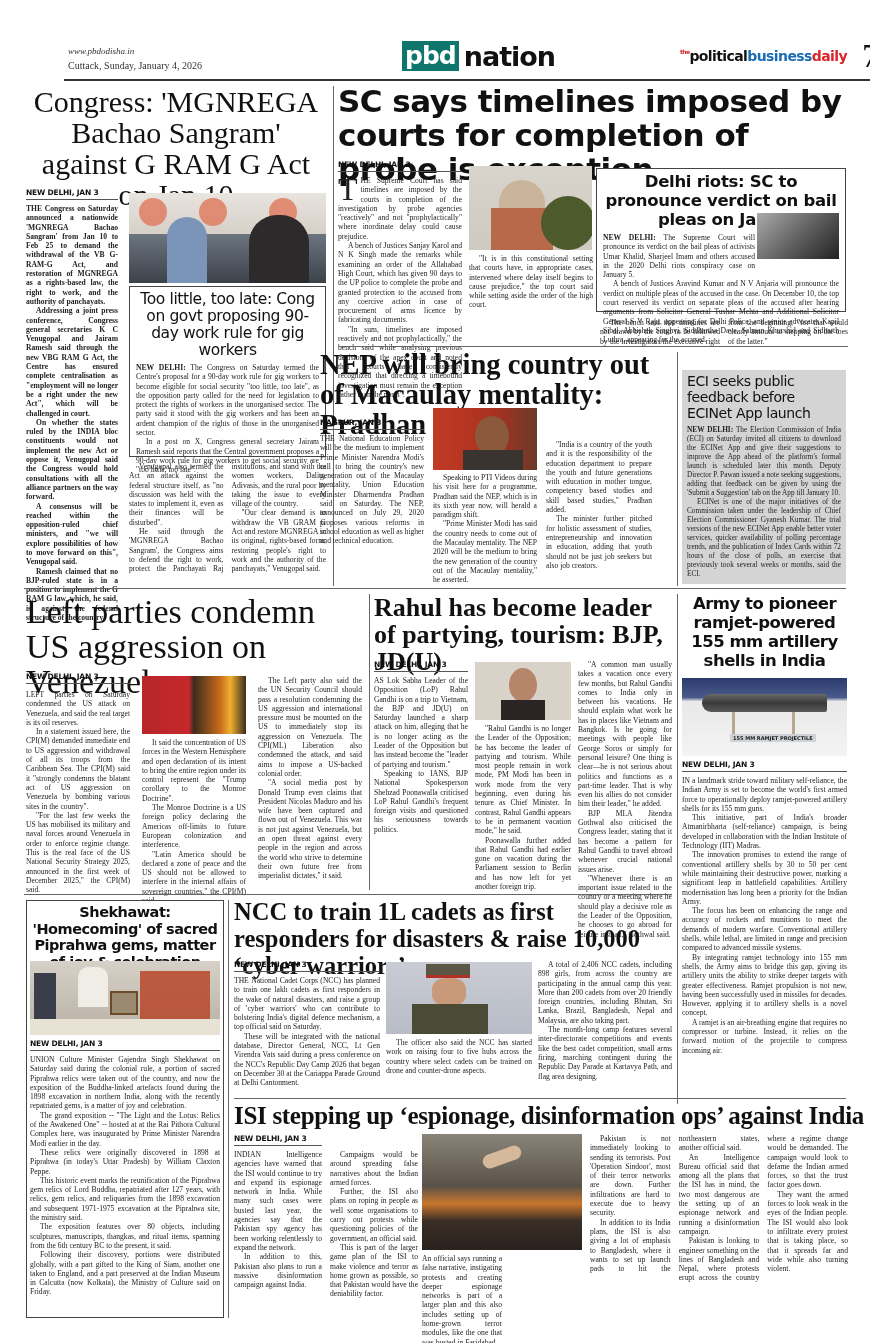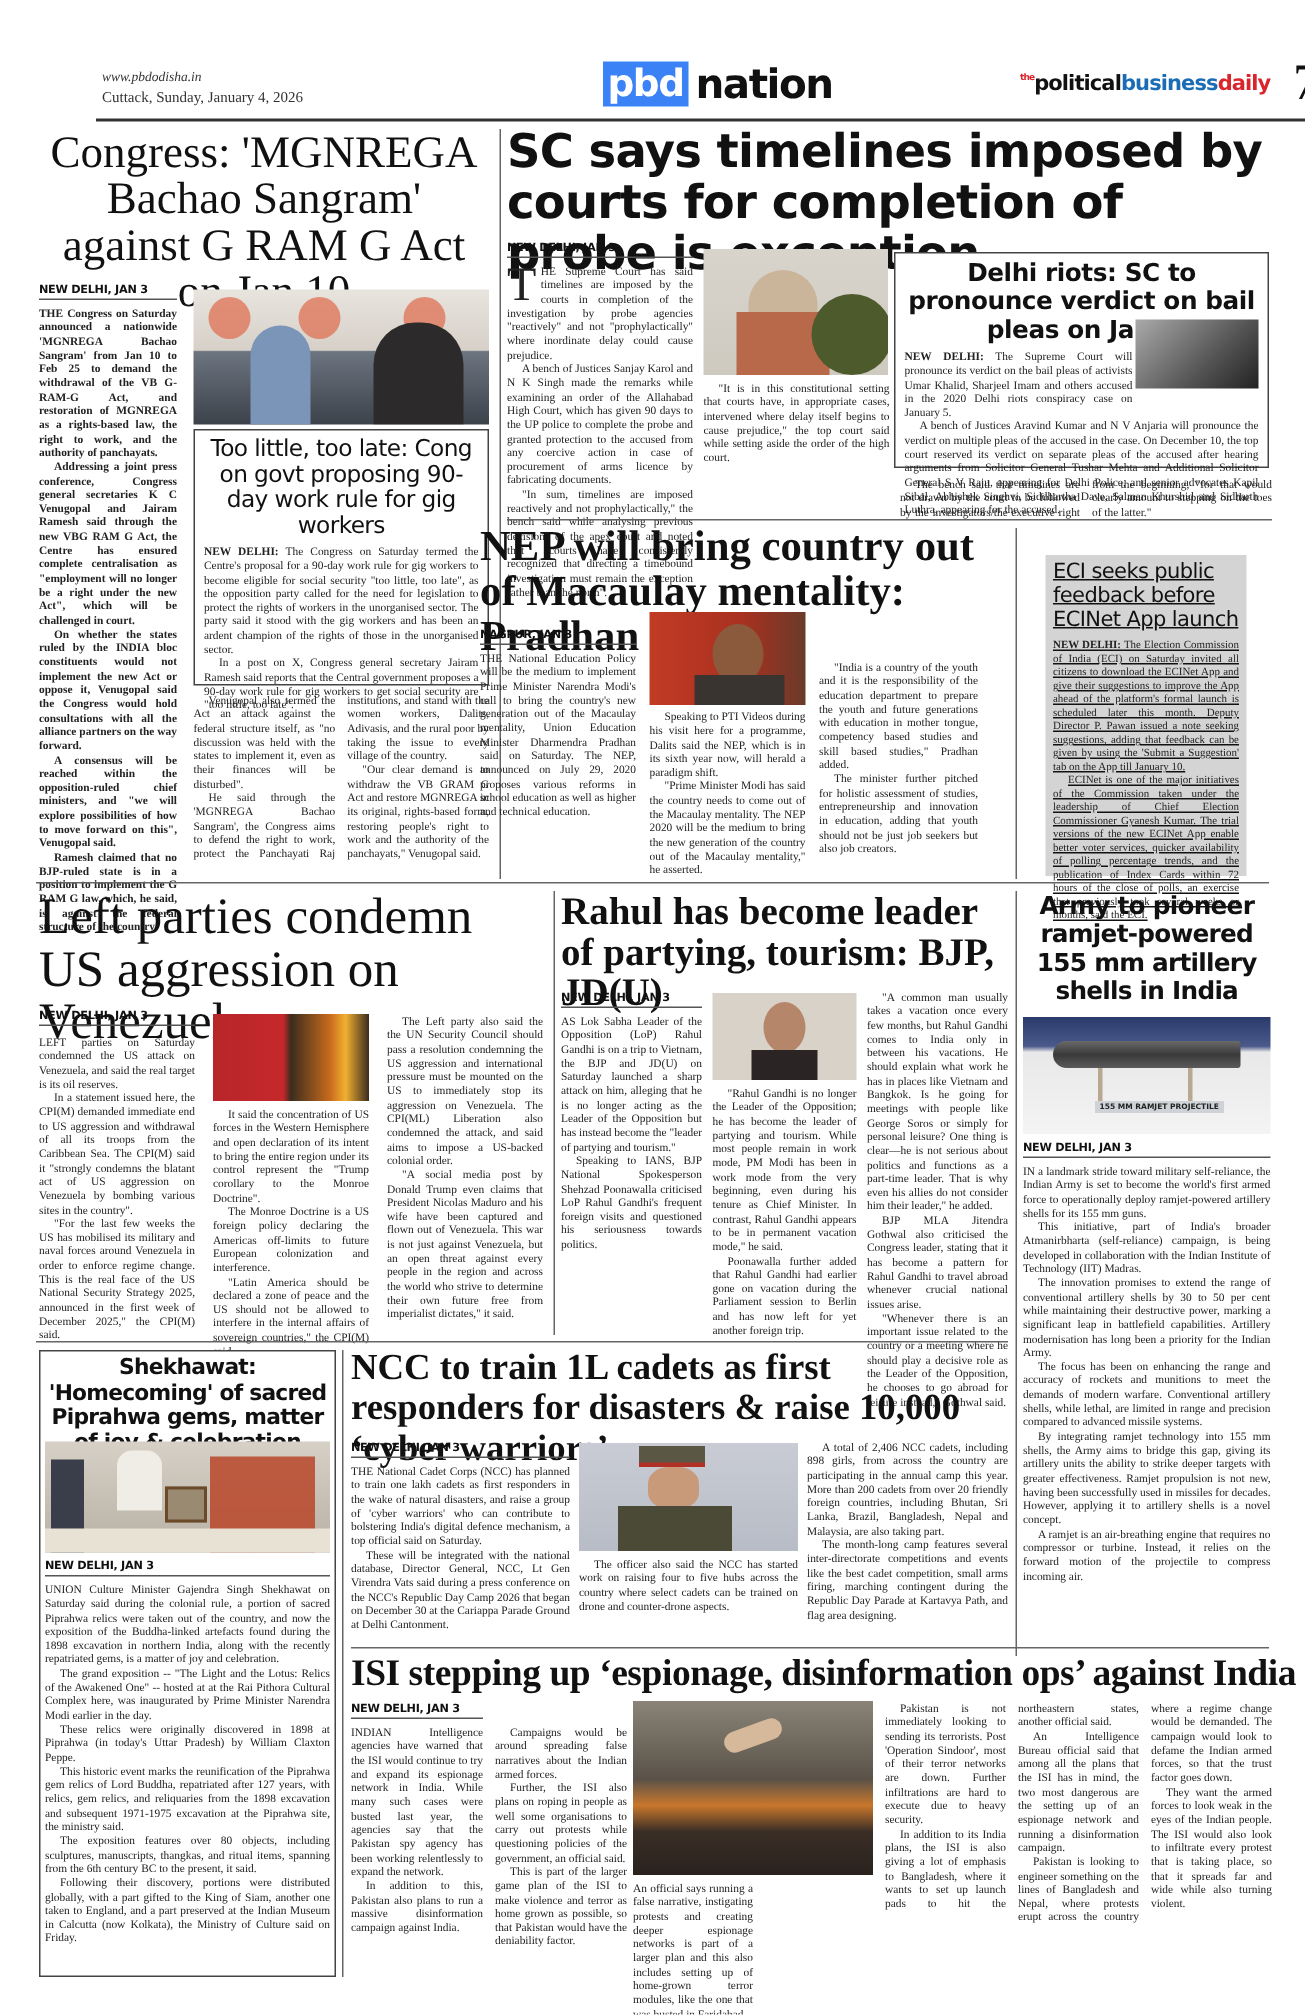--- a/index.html
+++ b/index.html
@@ -26,7 +26,7 @@
   <div class="abs" style="left:28px;top:46px;font-size:9px;font-style:italic;color:#333;">www.pbdodisha.in</div>
   <div class="abs" style="left:28px;top:60px;font-size:10px;color:#333;">Cuttack, Sunday, January 4, 2026</div>
   <div class="abs" style="left:362px;top:40px;height:32px;display:flex;align-items:center;">
-    <span style="background:#3b82f6;color:#fff;font-family:'DejaVu Sans',sans-serif;font-weight:bold;font-size:25px;padding:0 3px;line-height:30px;letter-spacing:-1px;">pbd</span>
+    <span style="background:#0f766e;color:#fff;font-family:'DejaVu Sans',sans-serif;font-weight:bold;font-size:25px;padding:0 3px;line-height:30px;letter-spacing:-1px;">pbd</span>
     <span style="font-family:'DejaVu Sans',sans-serif;font-weight:bold;font-size:27px;margin-left:5px;color:#111;letter-spacing:-1px;">nation</span>
   </div>
   <div class="abs" style="left:640px;top:48px;font-family:'DejaVu Sans',sans-serif;font-weight:bold;font-size:14px;letter-spacing:-0.6px;">

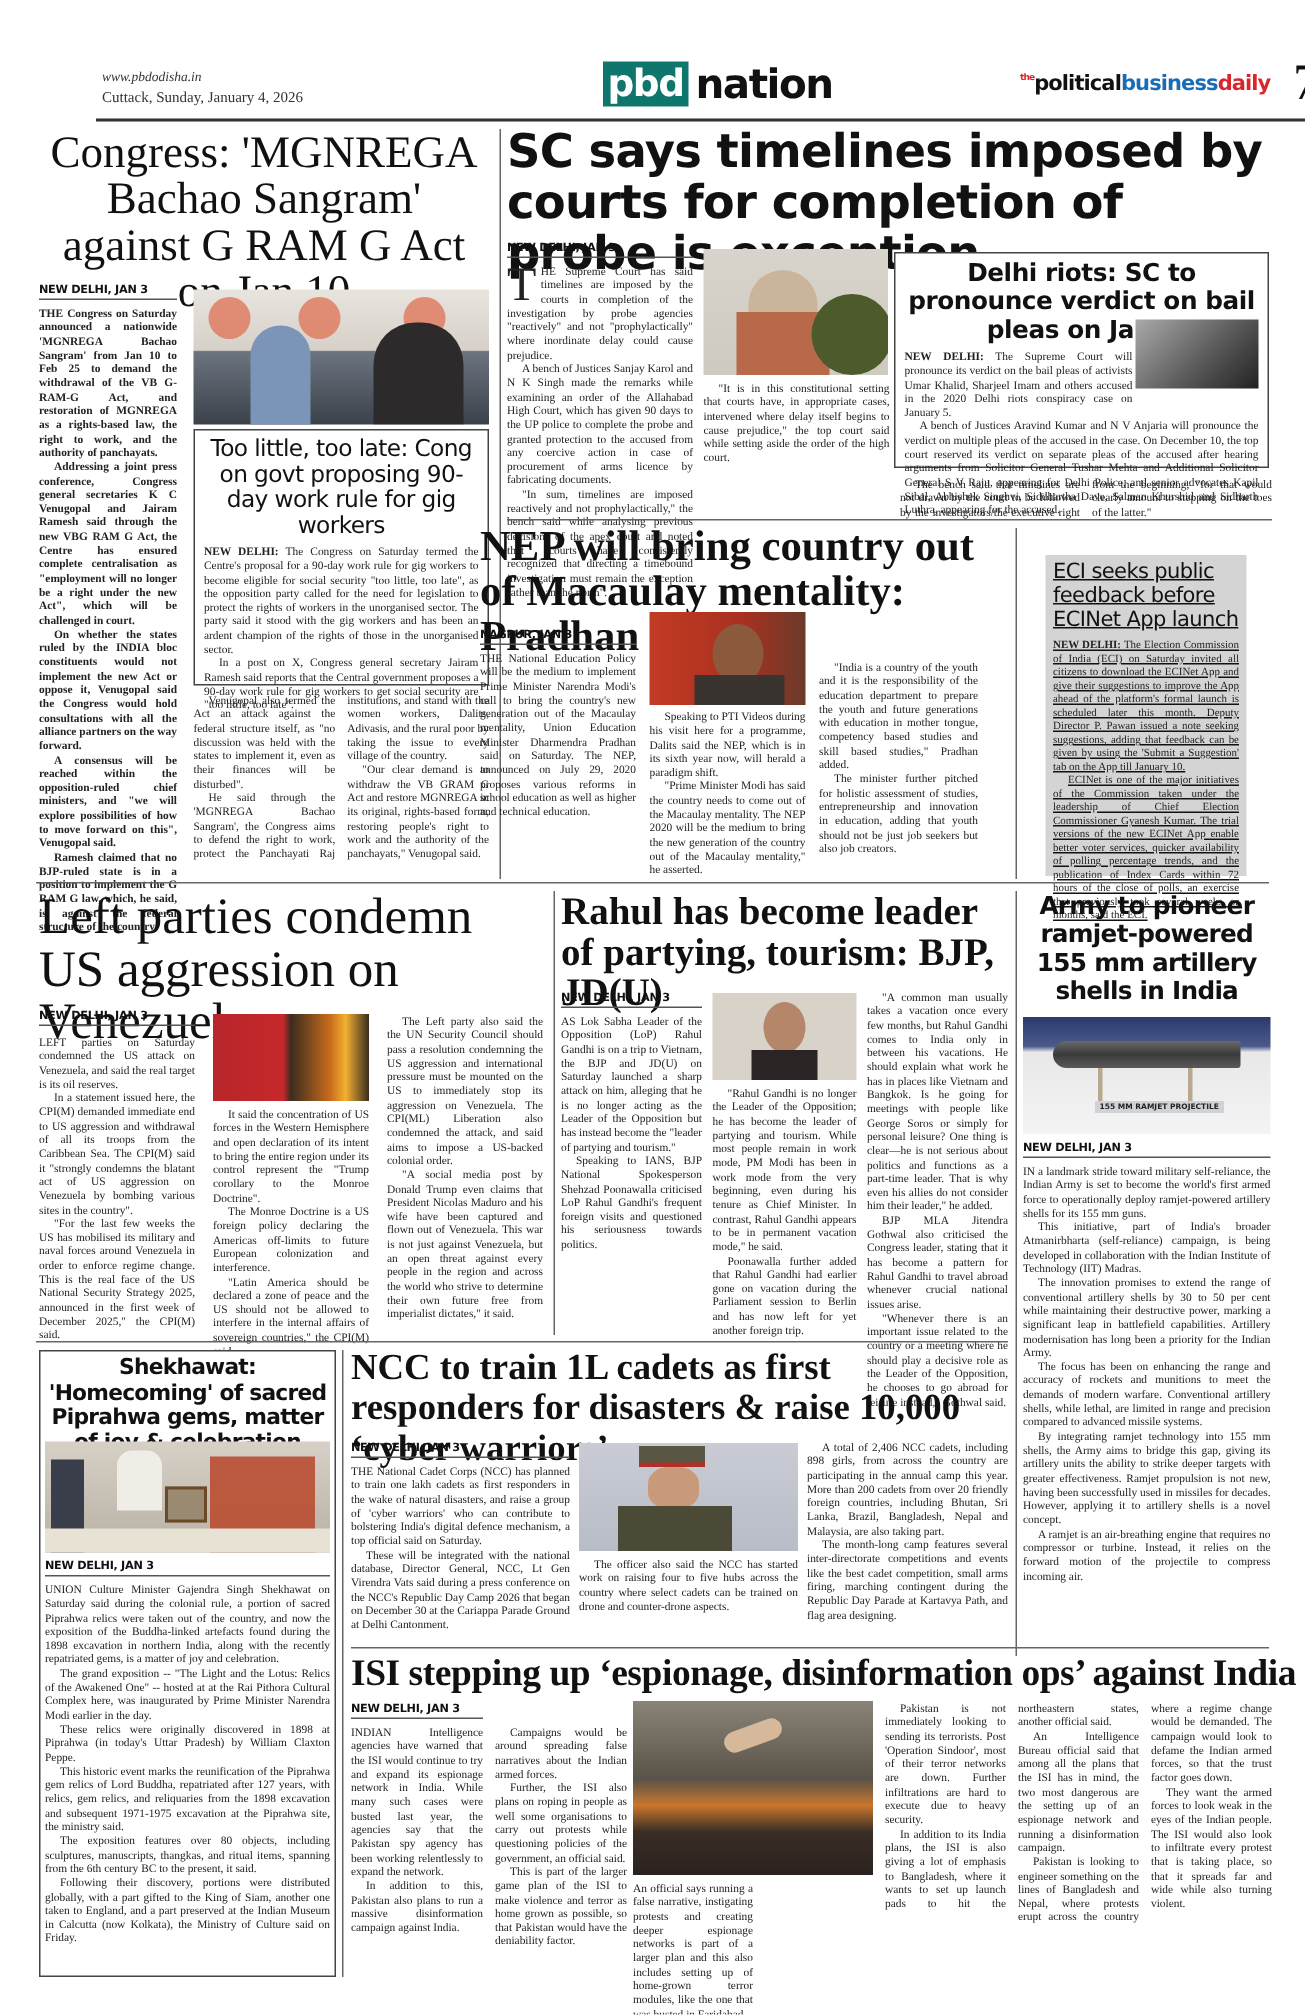--- a/index.html
+++ b/index.html
@@ -119,7 +119,7 @@
 </div>
 <div class="rule" style="left:677px;top:352px;width:1px;height:234px;"></div>
 
-<div class="abs" style="left:697px;top:370px;width:134px;height:214px;background:#d4d4d4;padding:3px 5px;text-decoration:underline;">
+<div class="abs" style="left:682px;top:370px;width:164px;height:214px;background:#d4d4d4;padding:3px 5px;">
   <h2 class="hl-sans-n" style="font-size:14px;line-height:16px;">ECI seeks public feedback before ECINet App launch</h2>
   <div class="body" style="margin-top:4px;font-size:7.3px;line-height:9px;">
     <p class="first"><span class="kicker">NEW DELHI:</span> <span>The Election Commission of India (ECI) on Saturday invited all citizens to download the ECINet App and give their suggestions to improve the App ahead of the platform's formal launch is scheduled later this month. Deputy Director P. Pawan issued a note seeking suggestions, adding that feedback can be given by using the 'Submit a Suggestion' tab on the App till January 10.</span></p>

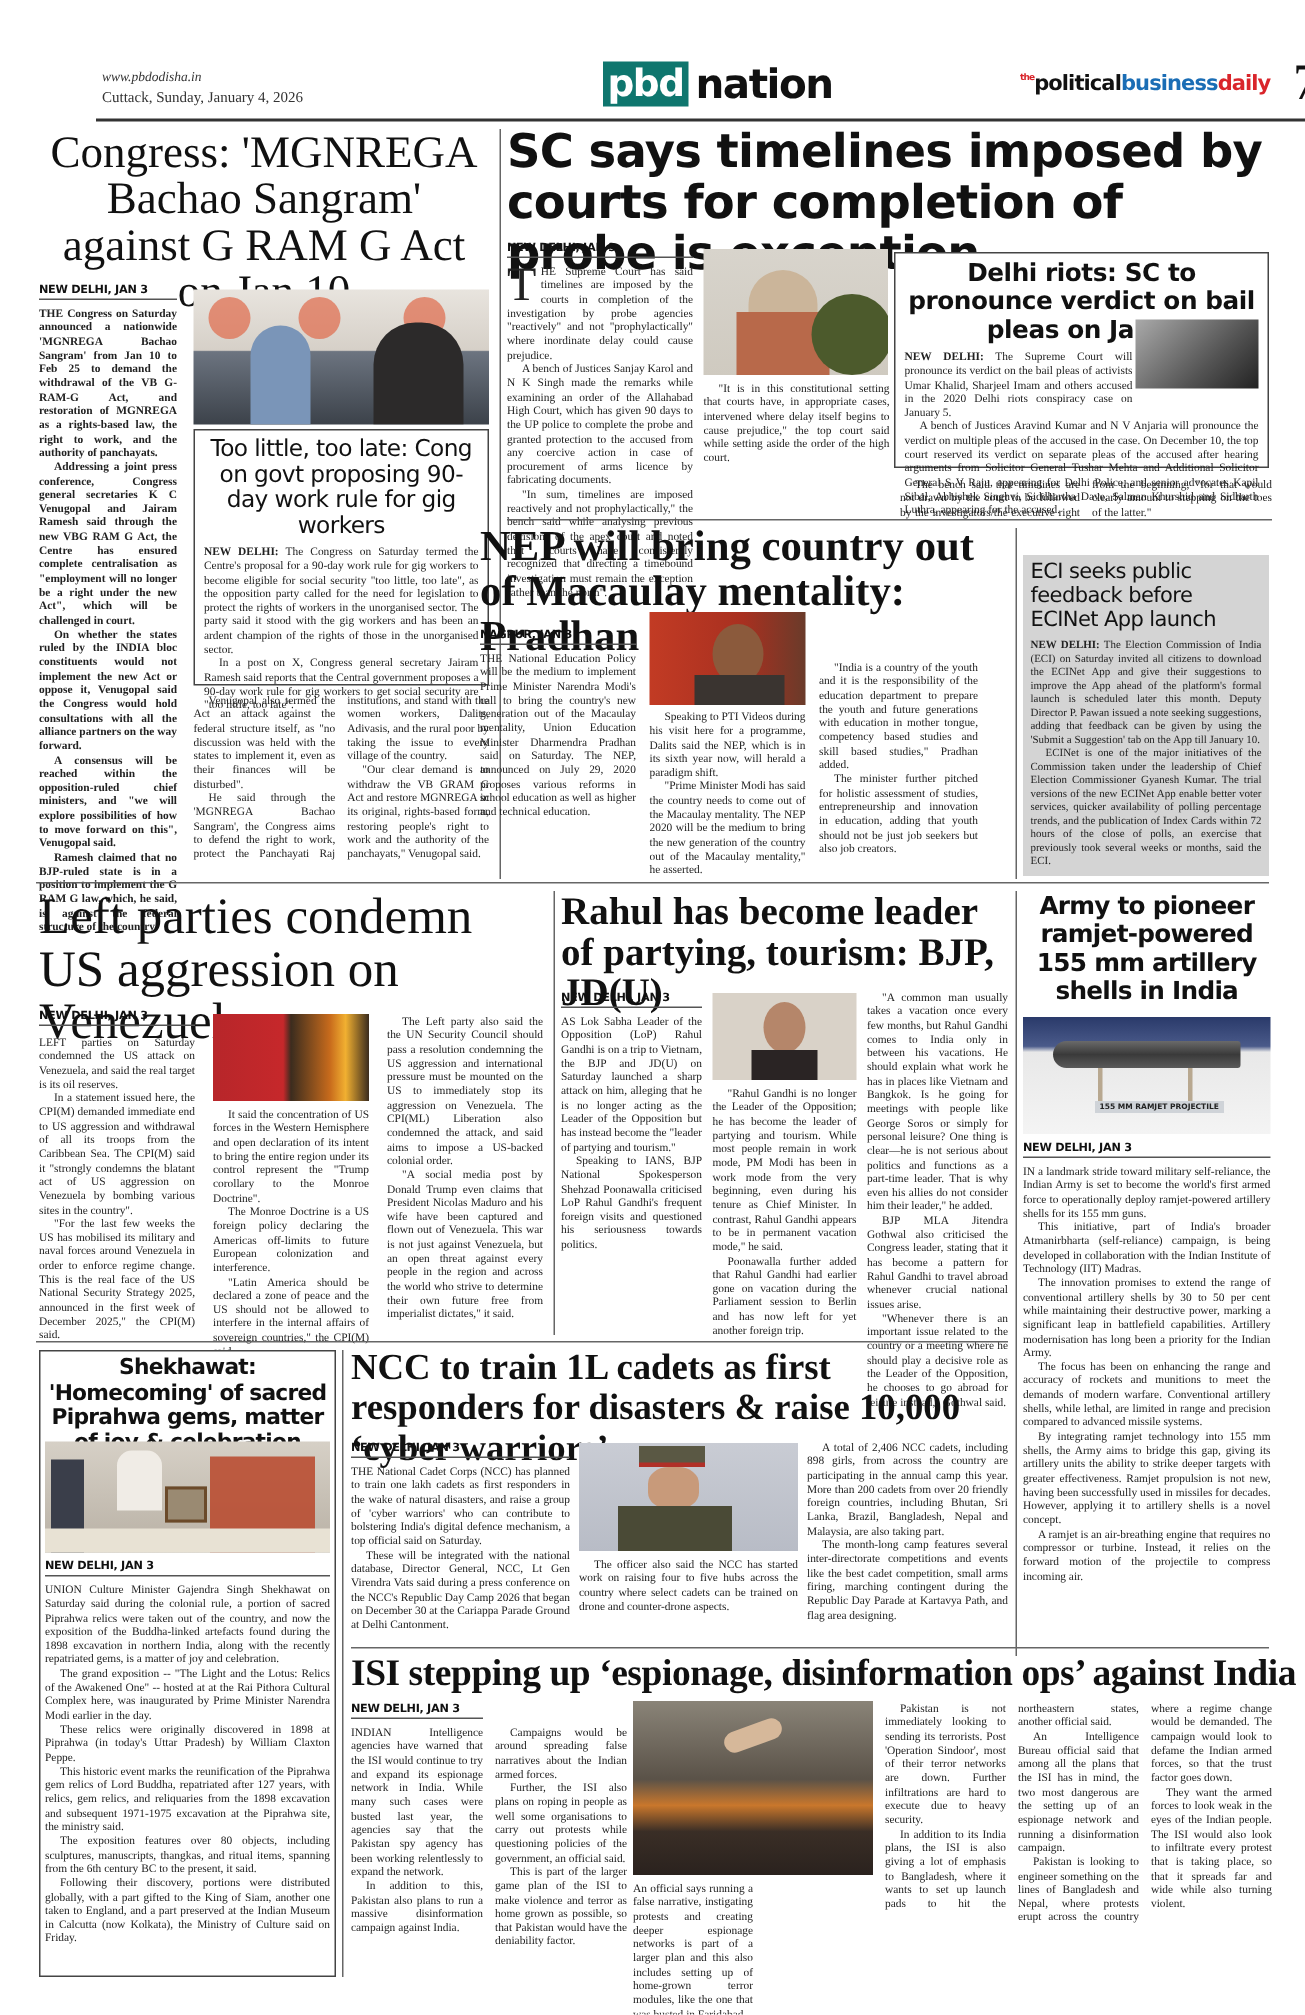--- a/index.html
+++ b/index.html
@@ -109,7 +109,7 @@
     <div class="abs" style="left:30px;top:42px;width:60px;height:20px;background:#3a3430;"></div>
   </div>
   <div class="abs body" style="left:113px;top:123px;width:104px;">
-    <p>Speaking to PTI Videos during his visit here for a programme, Dalits said the NEP, which is in its sixth year now, will herald a paradigm shift.</p>
+    <p>Speaking to PTI Videos during his visit here for a programme, Pradhan said the NEP, which is in its sixth year now, will herald a paradigm shift.</p>
     <p>"Prime Minister Modi has said the country needs to come out of the Macaulay mentality. The NEP 2020 will be the medium to bring the new generation of the country out of the Macaulay mentality," he asserted.</p>
   </div>
   <div class="abs body" style="left:226px;top:90px;width:106px;">

